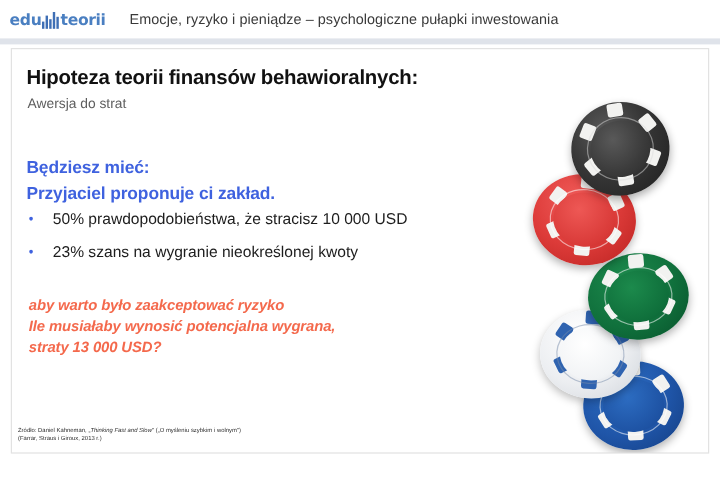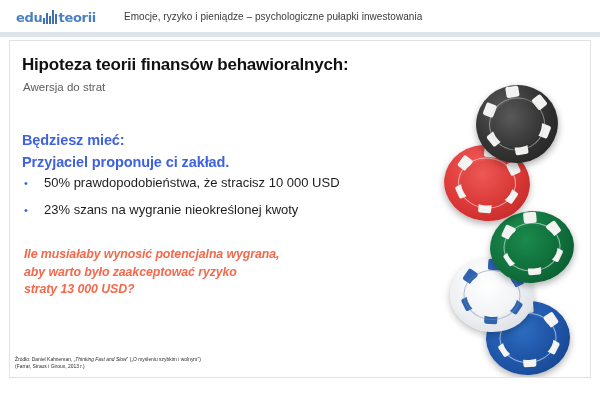--- a/index.html
+++ b/index.html
@@ -31,7 +31,7 @@
   }
 
   .logo {
-    margin-left: 16px;
+    margin-left: 8px;
     display: flex;
     align-items: flex-end;
     height: 16px;

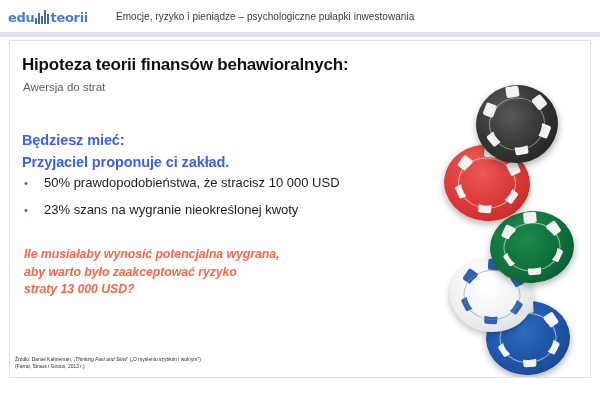--- a/index.html
+++ b/index.html
@@ -63,8 +63,8 @@
   .logo-bars i:nth-child(5) { height: 10px; }
 
   .header-subject {
-    margin-left: 28px;
-    font-size: 10px;
+    margin-left: 20px;
+    font-size: 12px;
     color: #3a3a3a;
     letter-spacing: 0.05px;
     white-space: nowrap;

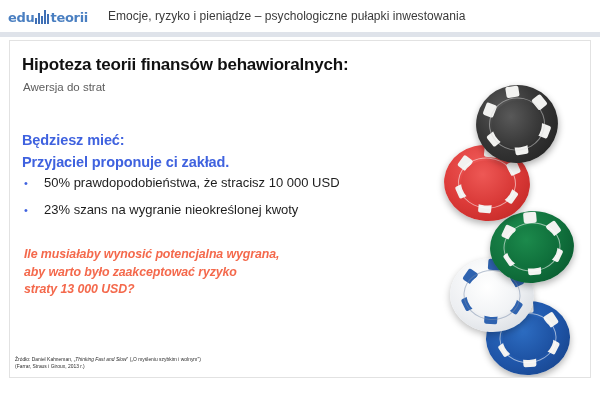--- a/index.html
+++ b/index.html
@@ -298,8 +298,8 @@
     </div>
 
     <div class="question">
+      <div>aby warto było zaakceptować ryzyko</div>
       <div>Ile musiałaby wynosić potencjalna wygrana,</div>
-      <div>aby warto było zaakceptować ryzyko</div>
       <div>straty 13 000 USD?</div>
     </div>
 

